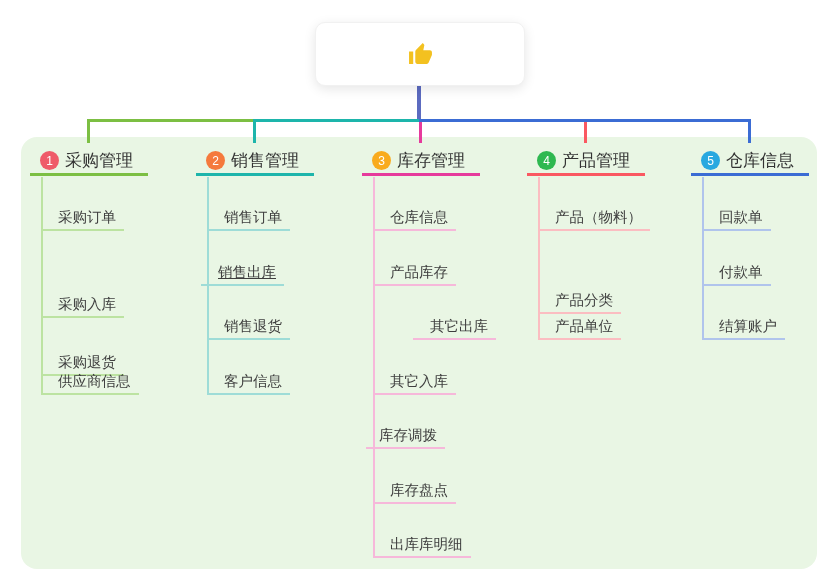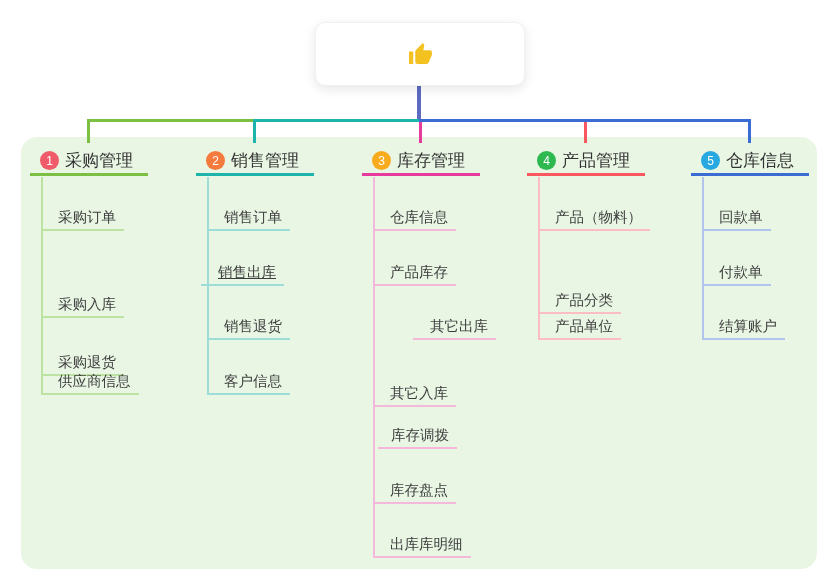--- a/index.html
+++ b/index.html
@@ -80,7 +80,7 @@
       <div class="child-row" style="left: 373px; top: 206px; border-bottom-color: rgb(246, 184, 218);">仓库信息</div>
       <div class="child-row" style="left: 373px; top: 260.5px; border-bottom-color: rgb(246, 184, 218);">产品库存</div>
       <div class="child-row" style="left: 373px; top: 315px; border-bottom-color: rgb(246, 184, 218); margin-left: 40px;">其它出库</div>
-      <div class="child-row" style="left: 373px; top: 369.5px; border-bottom-color: rgb(246, 184, 218); margin-top: 12px;">其它入库</div>
+      <div class="child-row" style="left: 373px; top: 369.5px; border-bottom-color: rgb(246, 184, 218);">其它入库</div>
       <div class="child-row" style="left: 378px; top: 424px; border-bottom-color: rgb(246, 184, 218); padding-left: 13px;">库存调拨</div>
       <div class="child-row" style="left: 373px; top: 478.5px; border-bottom-color: rgb(246, 184, 218);">库存盘点</div>
       <div class="child-row" style="left: 373px; top: 533px; border-bottom-color: rgb(246, 184, 218);">出库库明细</div>

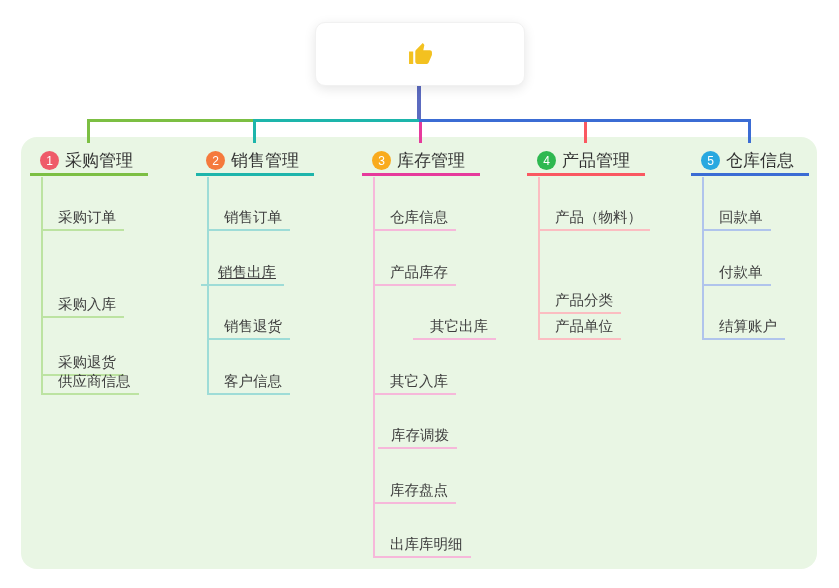--- a/index.html
+++ b/index.html
@@ -81,7 +81,7 @@
       <div class="child-row" style="left: 373px; top: 260.5px; border-bottom-color: rgb(246, 184, 218);">产品库存</div>
       <div class="child-row" style="left: 373px; top: 315px; border-bottom-color: rgb(246, 184, 218); margin-left: 40px;">其它出库</div>
       <div class="child-row" style="left: 373px; top: 369.5px; border-bottom-color: rgb(246, 184, 218);">其它入库</div>
-      <div class="child-row" style="left: 378px; top: 424px; border-bottom-color: rgb(246, 184, 218); padding-left: 13px;">库存调拨</div>
+      <div class="child-row" style="left: 366px; top: 424px; border-bottom-color: rgb(246, 184, 218); padding-left: 13px;">库存调拨</div>
       <div class="child-row" style="left: 373px; top: 478.5px; border-bottom-color: rgb(246, 184, 218);">库存盘点</div>
       <div class="child-row" style="left: 373px; top: 533px; border-bottom-color: rgb(246, 184, 218);">出库库明细</div>
       <div class="branch-title" style="left: 527px; border-bottom-color: rgb(250, 88, 97);">

